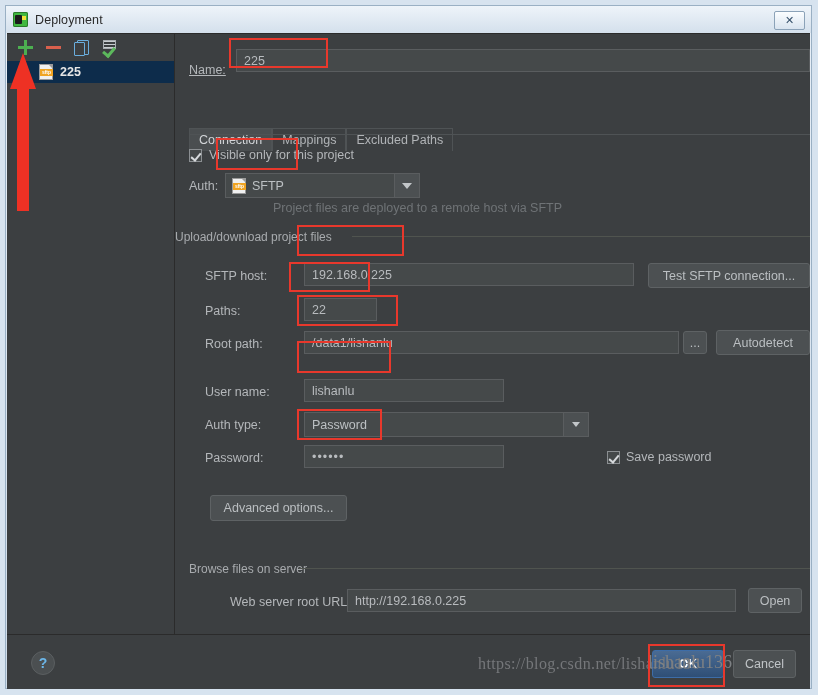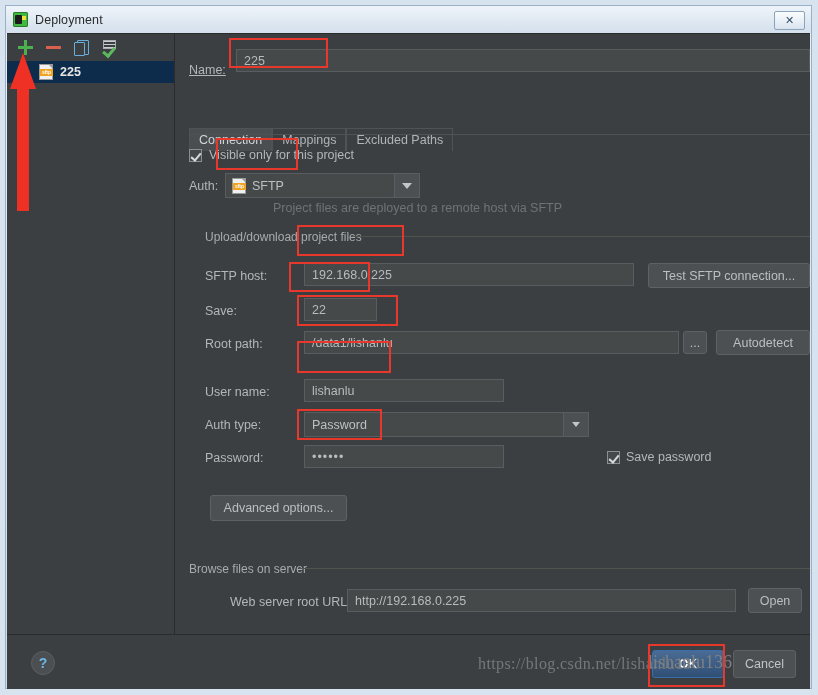--- a/index.html
+++ b/index.html
@@ -271,7 +271,7 @@
         </div>
         <div class="hint" style="position:absolute;left:50px;top:167px;margin-left:48px;">Project files are deployed to a remote host via SFTP</div>
 
-        <div class="group-title" style="position:absolute;left:30px;top:196px;">Upload/download project files</div>
+        <div class="group-title" style="position:absolute;left:0;top:196px;">Upload/download project files</div>
         <div class="group-line" style="left:177px;top:202px;width:458px;"></div>
 
         <div class="lbl" style="position:absolute;left:30px;top:235px;">

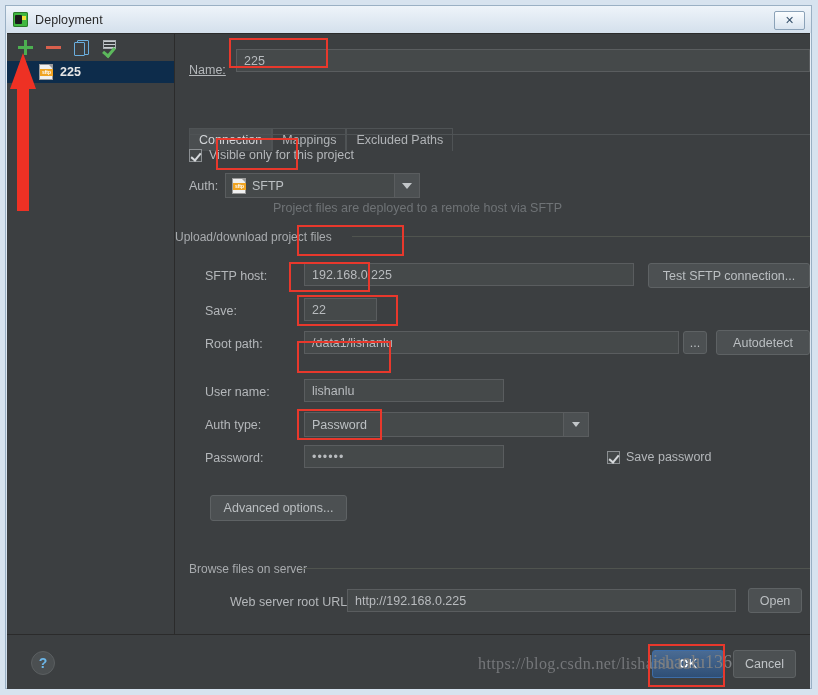--- a/index.html
+++ b/index.html
@@ -281,7 +281,7 @@
         <div class="btn" style="position:absolute;left:473px;top:229px;width:162px;">Test SFTP connection...</div>
 
         <div class="lbl" style="position:absolute;left:30px;top:270px;">
-          <span>Save:</span>
+          <span>Paths:</span>
         </div>
         <div class="field" style="position:absolute;left:129px;top:264px;width:73px;">22</div>
 

